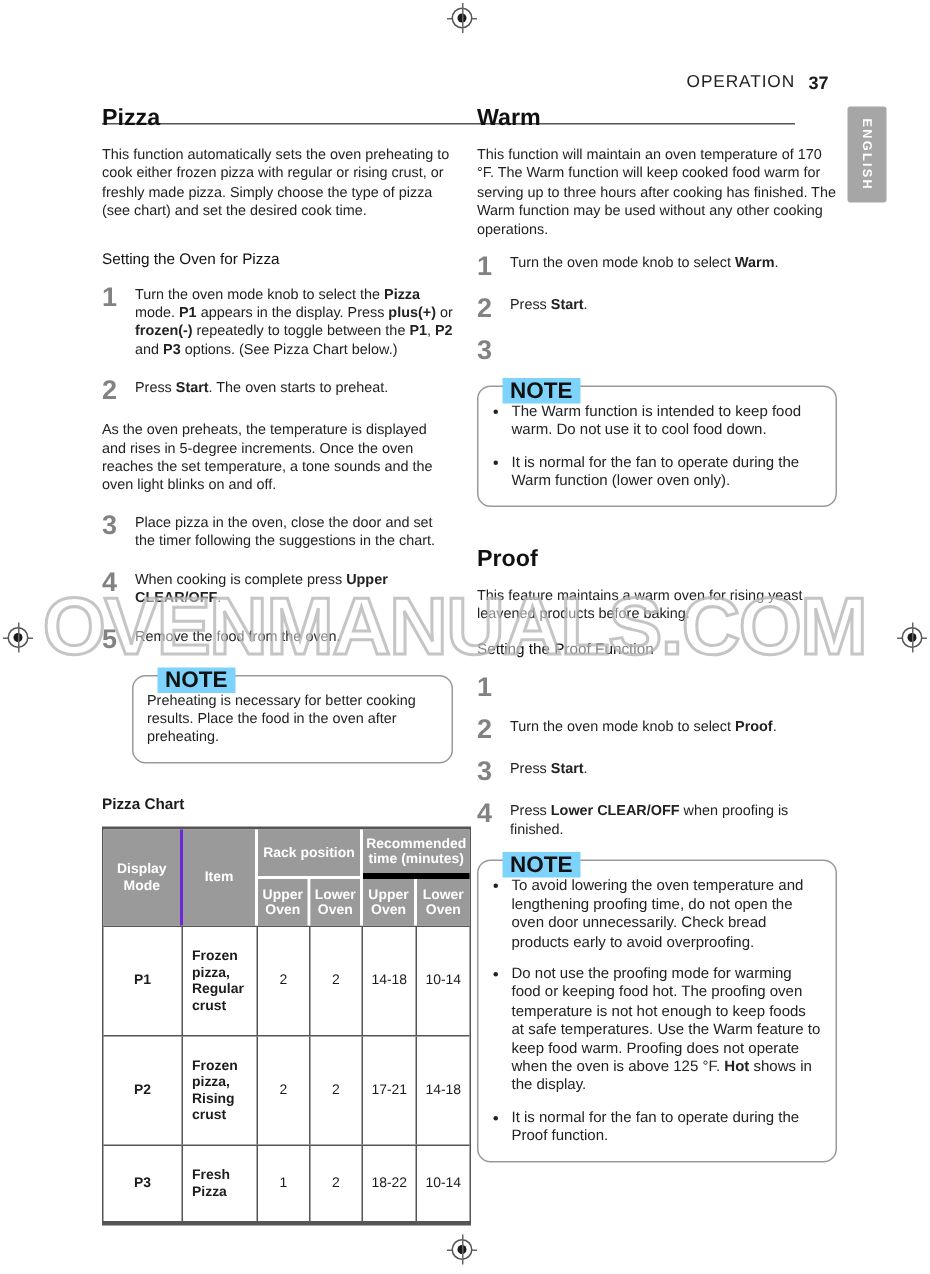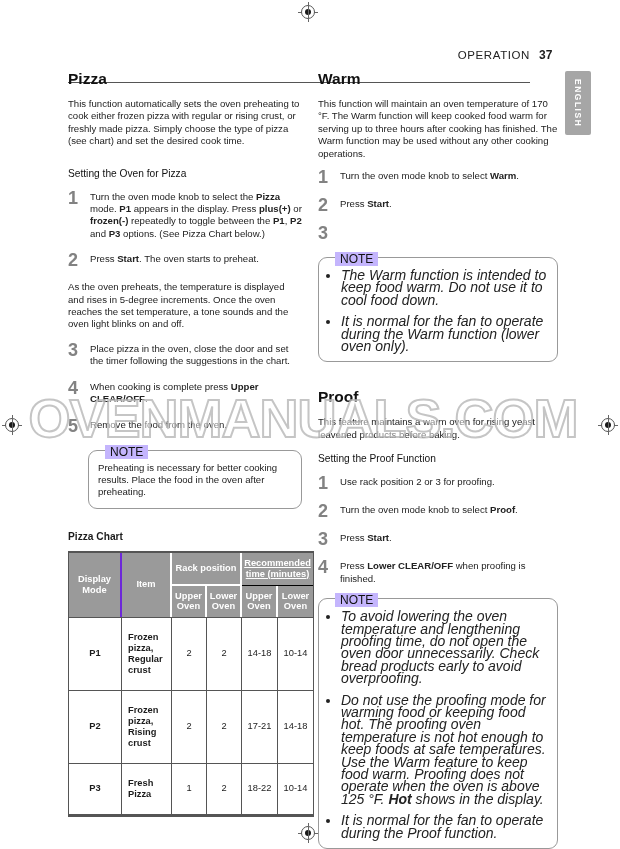--- a/index.html
+++ b/index.html
@@ -48,8 +48,8 @@
 
   .note { position:relative; border:1px solid #999; border-radius:9px;
           padding:11px 9px 9px 9px; margin-top:16px; }
-  .note-label { position:absolute; top:-6px; left:16px; background:#c4b5fd; padding:0 5px;
-          font-size:12px; font-weight:normal; color:#111; }
+  .note-label { position:absolute; top:-6px; left:16px; background:#7dd3fc; padding:0 5px;
+          font-size:15px; font-weight:bold; color:#111; }
   .note-text { font-size:9.6px; line-height:12.4px; color:#222; }
   .note-list { list-style:disc; padding-left:13px; }
   .note-list li { font-size:14px; line-height:12.4px; margin-bottom:9px; color:#222;font-style:italic; }

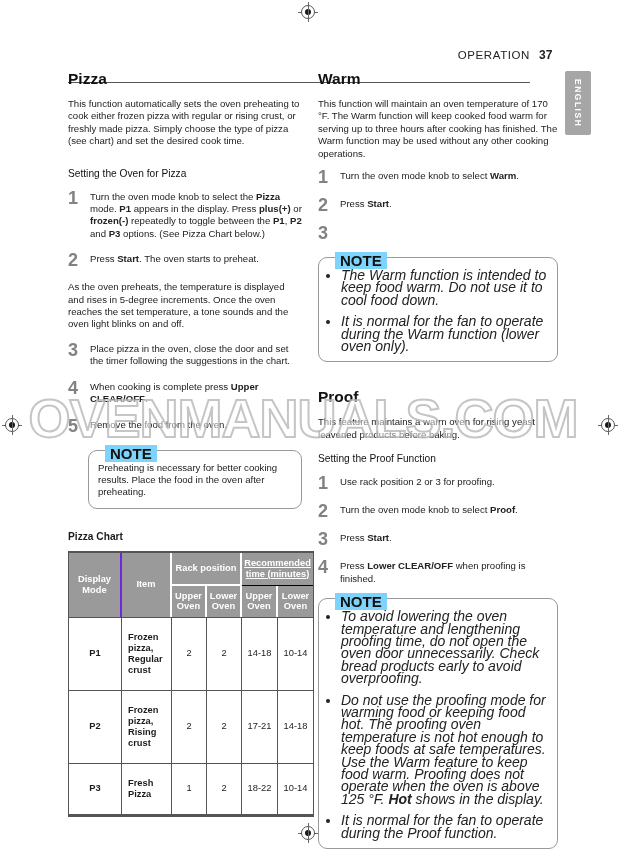--- a/index.html
+++ b/index.html
@@ -52,7 +52,7 @@
           font-size:15px; font-weight:bold; color:#111; }
   .note-text { font-size:9.6px; line-height:12.4px; color:#222; }
   .note-list { list-style:disc; padding-left:13px; }
-  .note-list li { font-size:14px; line-height:12.4px; margin-bottom:9px; color:#222;font-style:italic; }
+  .note-list li { font-size:10px; line-height:12.4px; margin-bottom:9px; color:#222; }
   .note-list li:last-child { margin-bottom:0; }
 
   .proof-gap { margin-top:26px; }

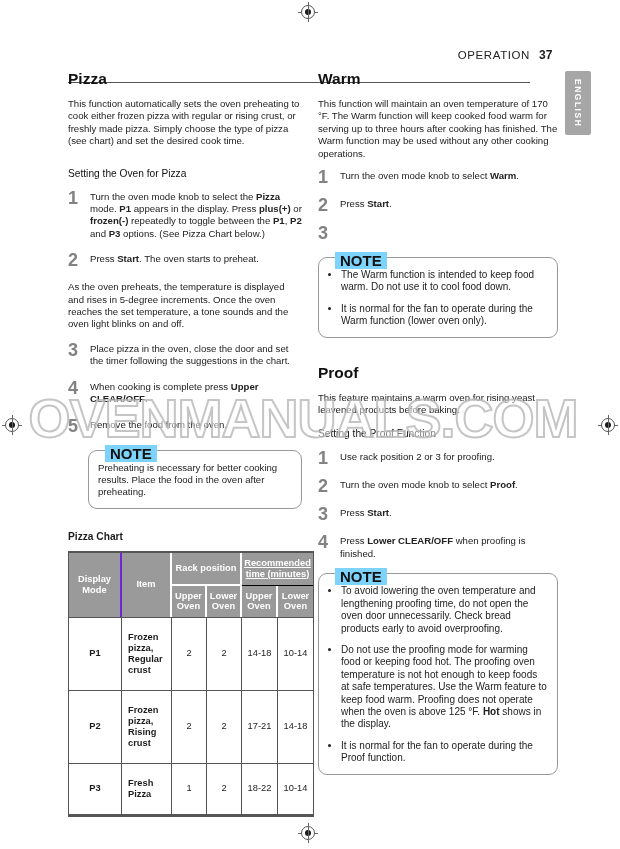--- a/index.html
+++ b/index.html
@@ -210,7 +210,6 @@
 
   <div class="step">
     <span class="step-num">1</span>
-    <span class="step-text">Use rack position 2 or 3 for proofing.</span>
   </div>
   <div class="step">
     <span class="step-num">2</span>

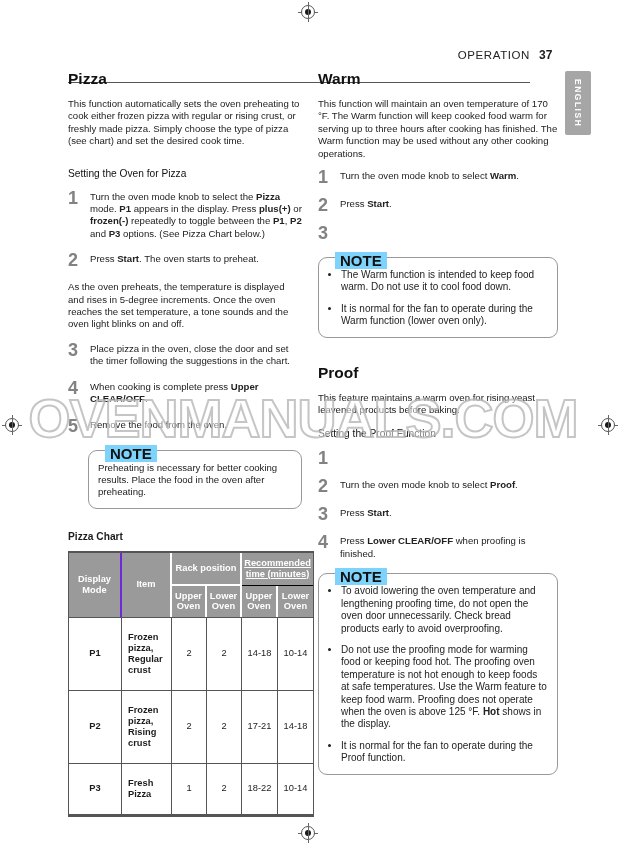--- a/index.html
+++ b/index.html
@@ -67,7 +67,7 @@
   .th-mode { grid-column:1; grid-row:1/3; border-right:2px solid #6d28d9; }
   .th-item { grid-column:2; grid-row:1/3; border-right:2px solid #fff; }
   .th-rack { grid-column:3/5; grid-row:1; border-right:2px solid #fff; border-bottom:2px solid #fff; }
-  .th-time { grid-column:5/7; grid-row:1; border-bottom:1px solid #000000;text-decoration:underline; }
+  .th-time { grid-column:5/7; grid-row:1; border-bottom:4px solid #000000; }
   .th-sub-r { border-right:2px solid #fff; }
   .tr { display:grid; grid-template-columns:53px 50px 35px 35px 36px 35px; border-top:1px solid #555; }
   .td { border-right:1px solid #555; font-size:9.3px; line-height:11px;

